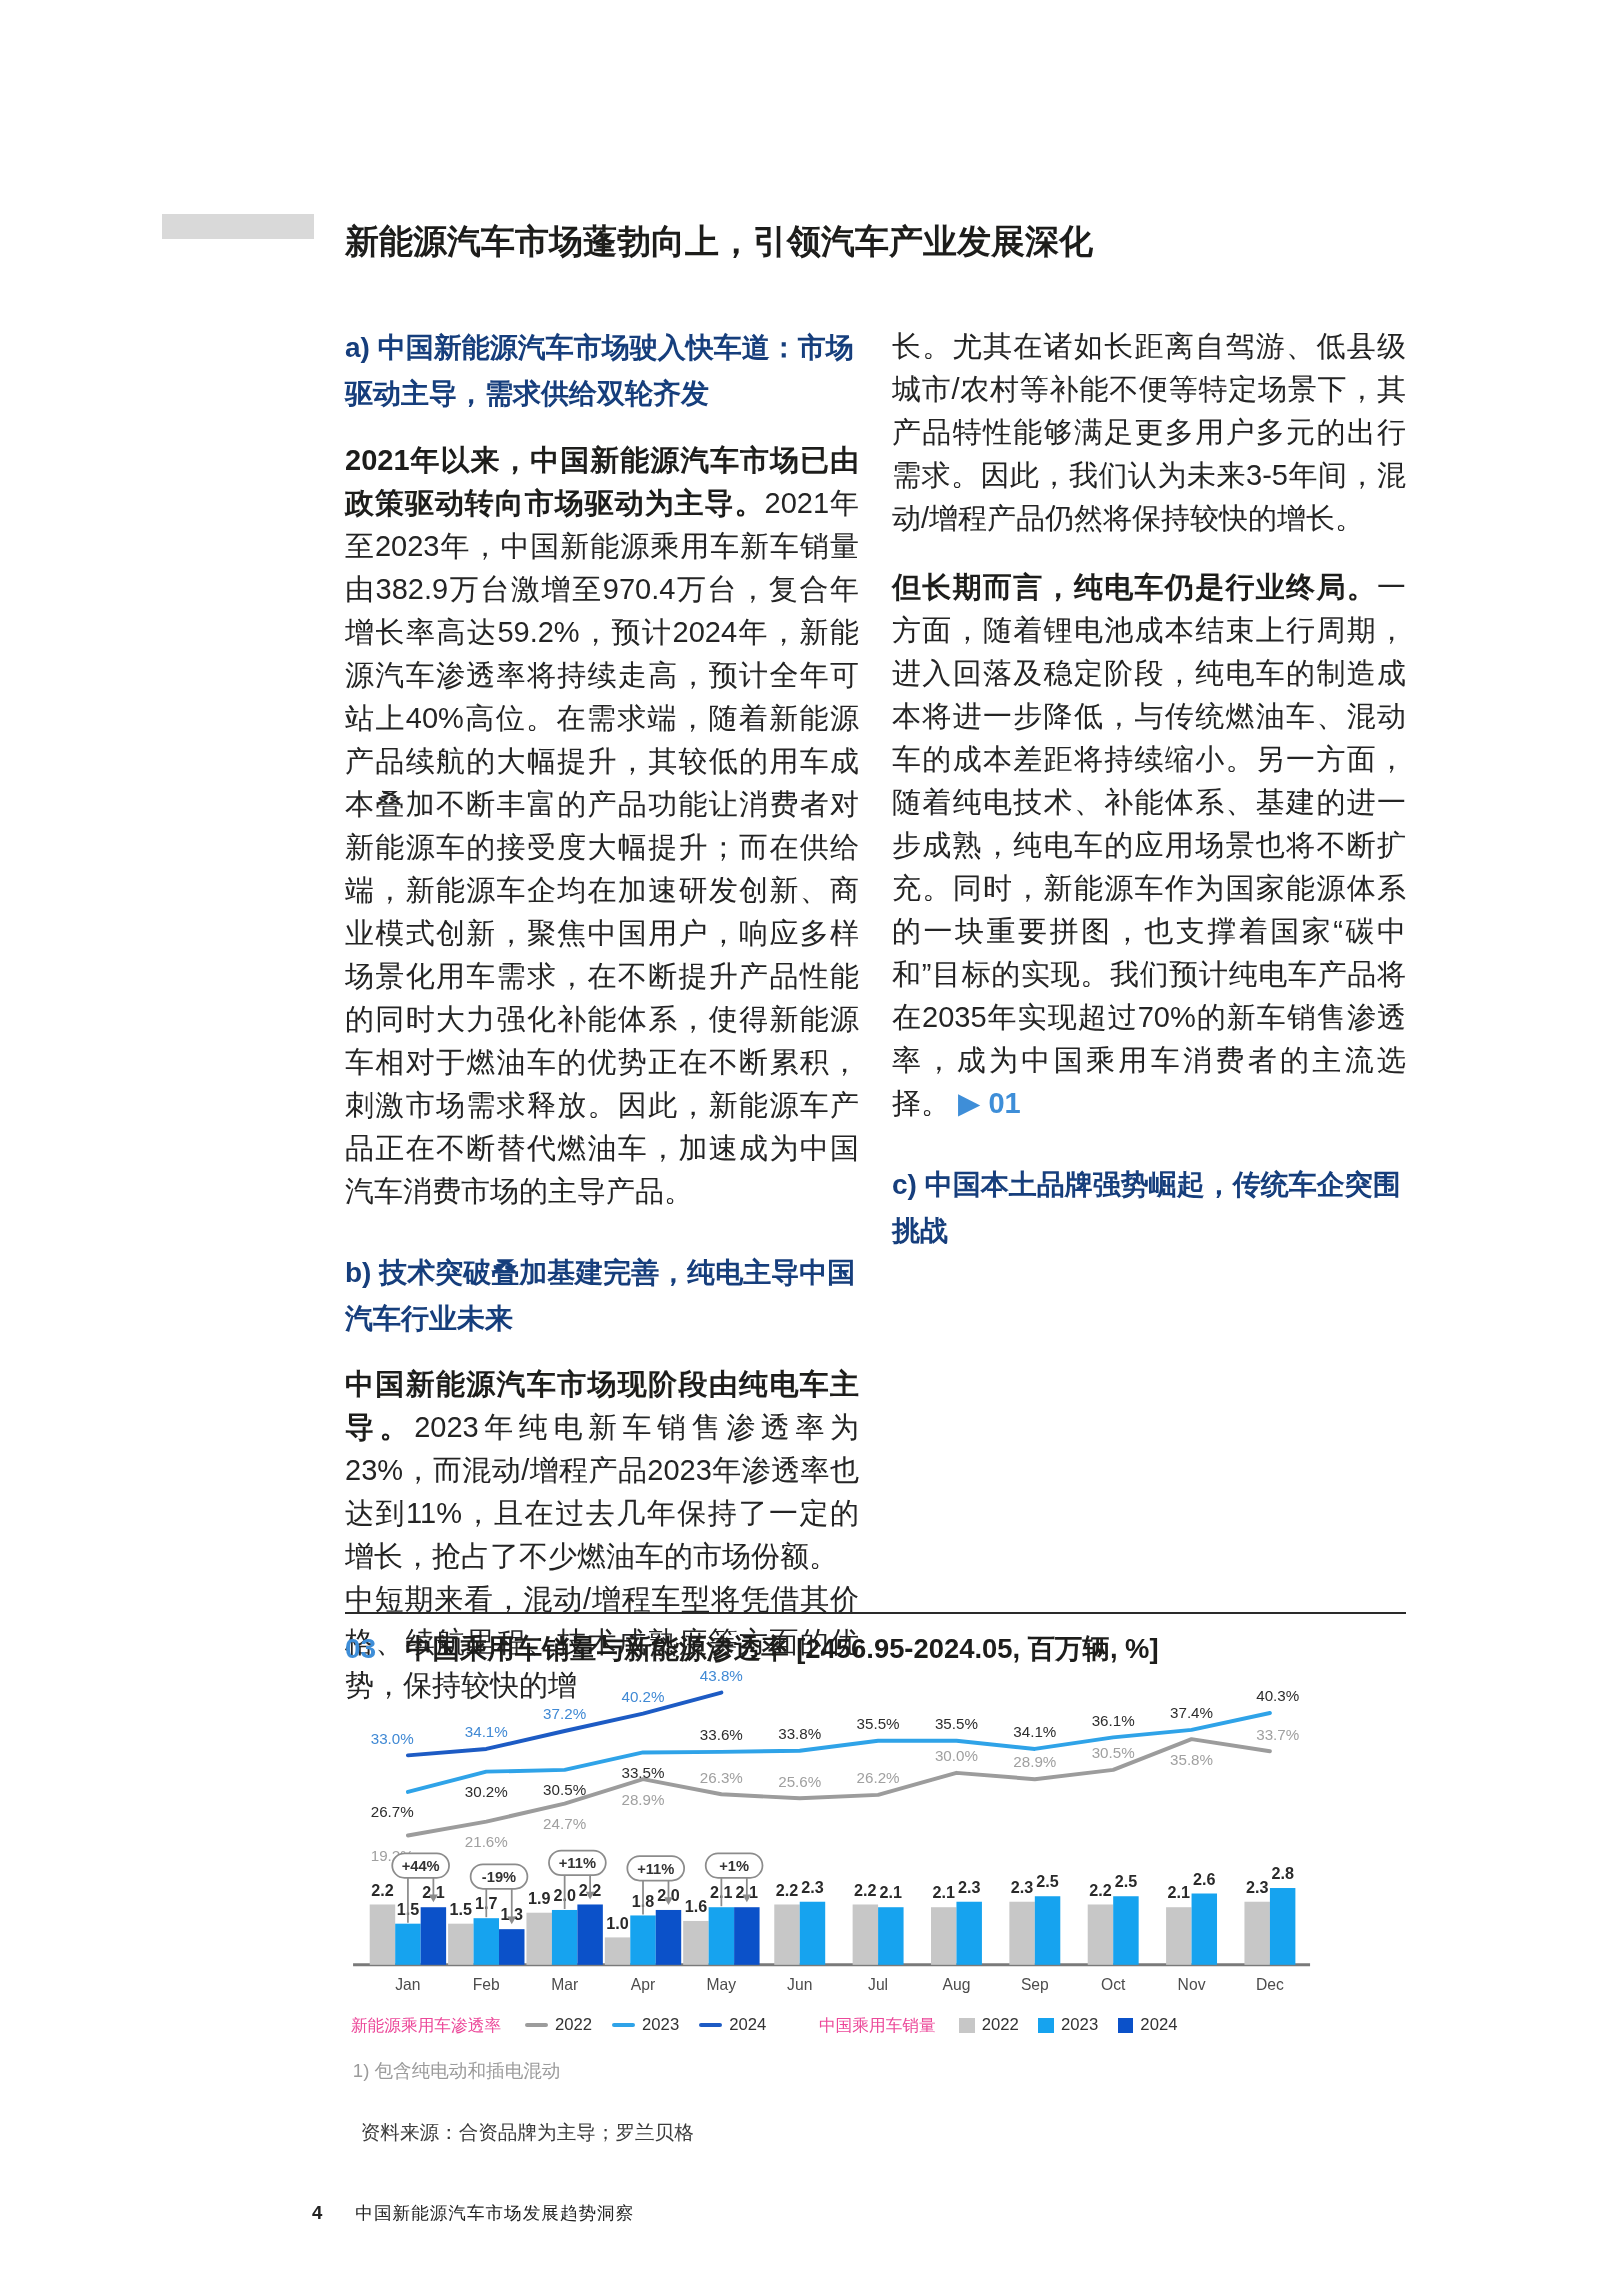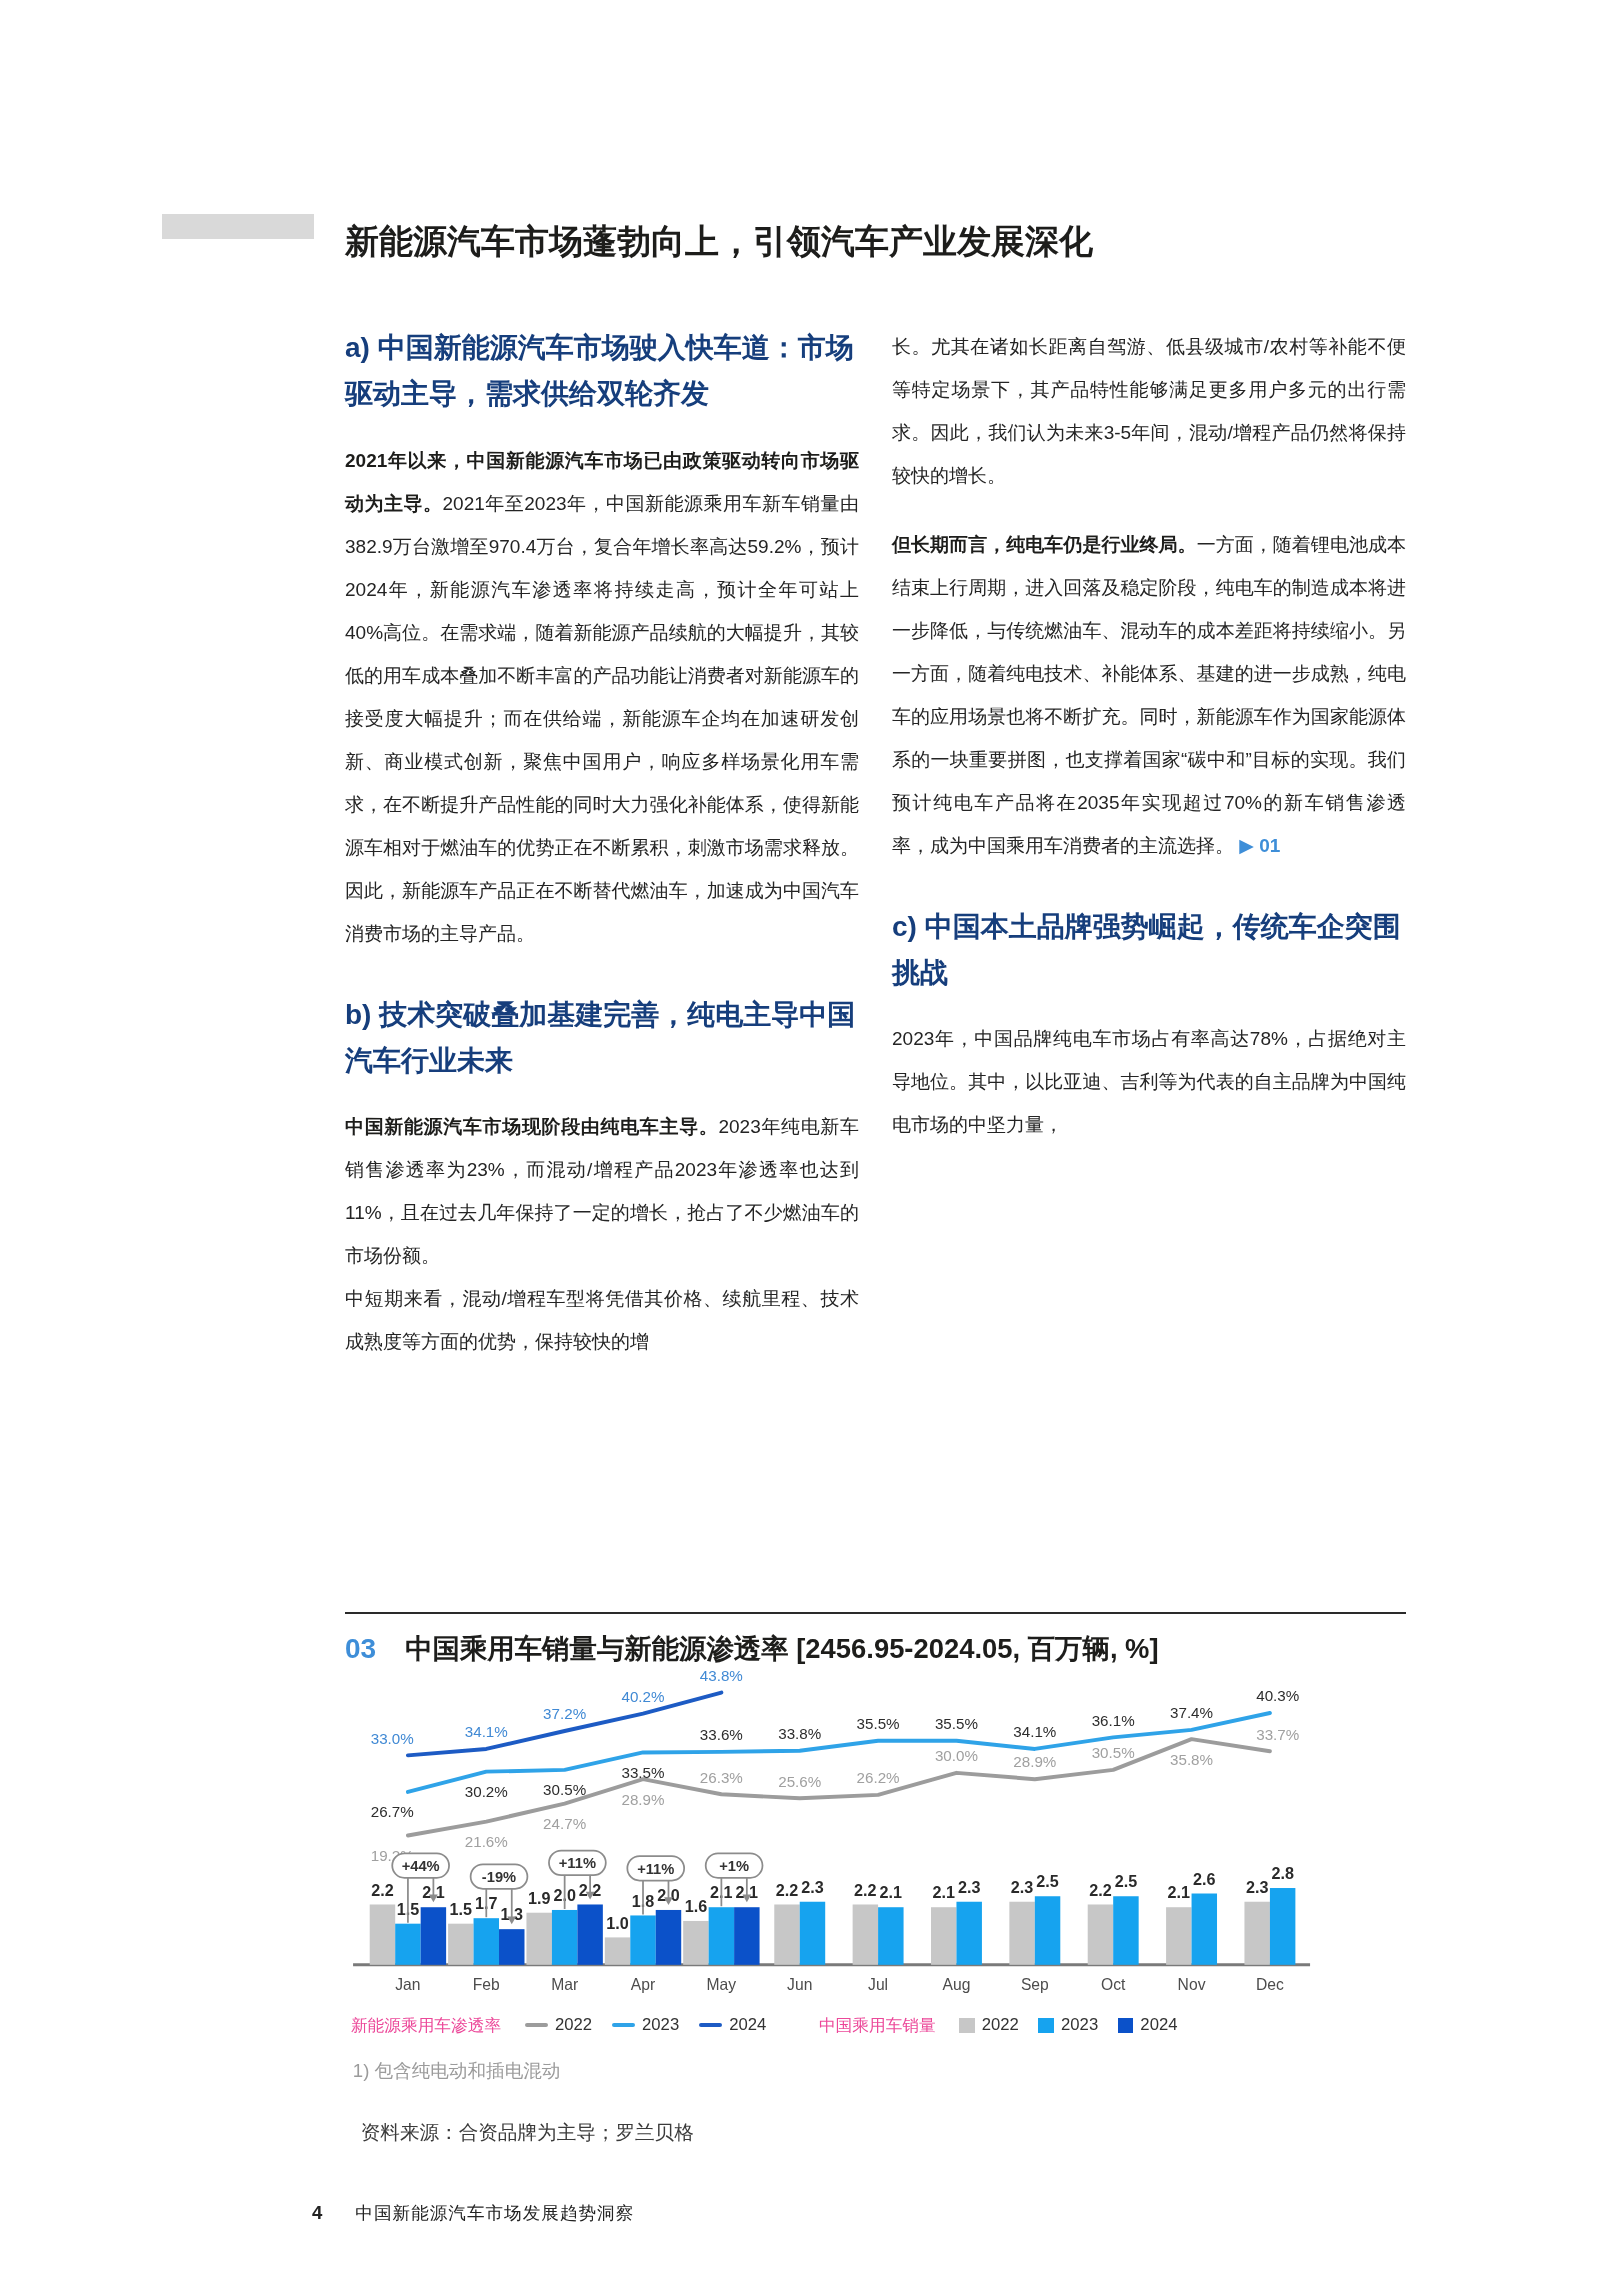--- a/index.html
+++ b/index.html
@@ -21,7 +21,7 @@
     margin:0 0 21.6px 0;text-align:left;
   }
   .body-p{
-    font-size:19px;line-height:43px;margin:0 0 25.5px 0;
+    font-size:29px;line-height:43px;margin:0 0 25.5px 0;
     text-align:justify;color:#242424;
   }
   .body-p strong{font-weight:bold;color:#1d1d1b;}

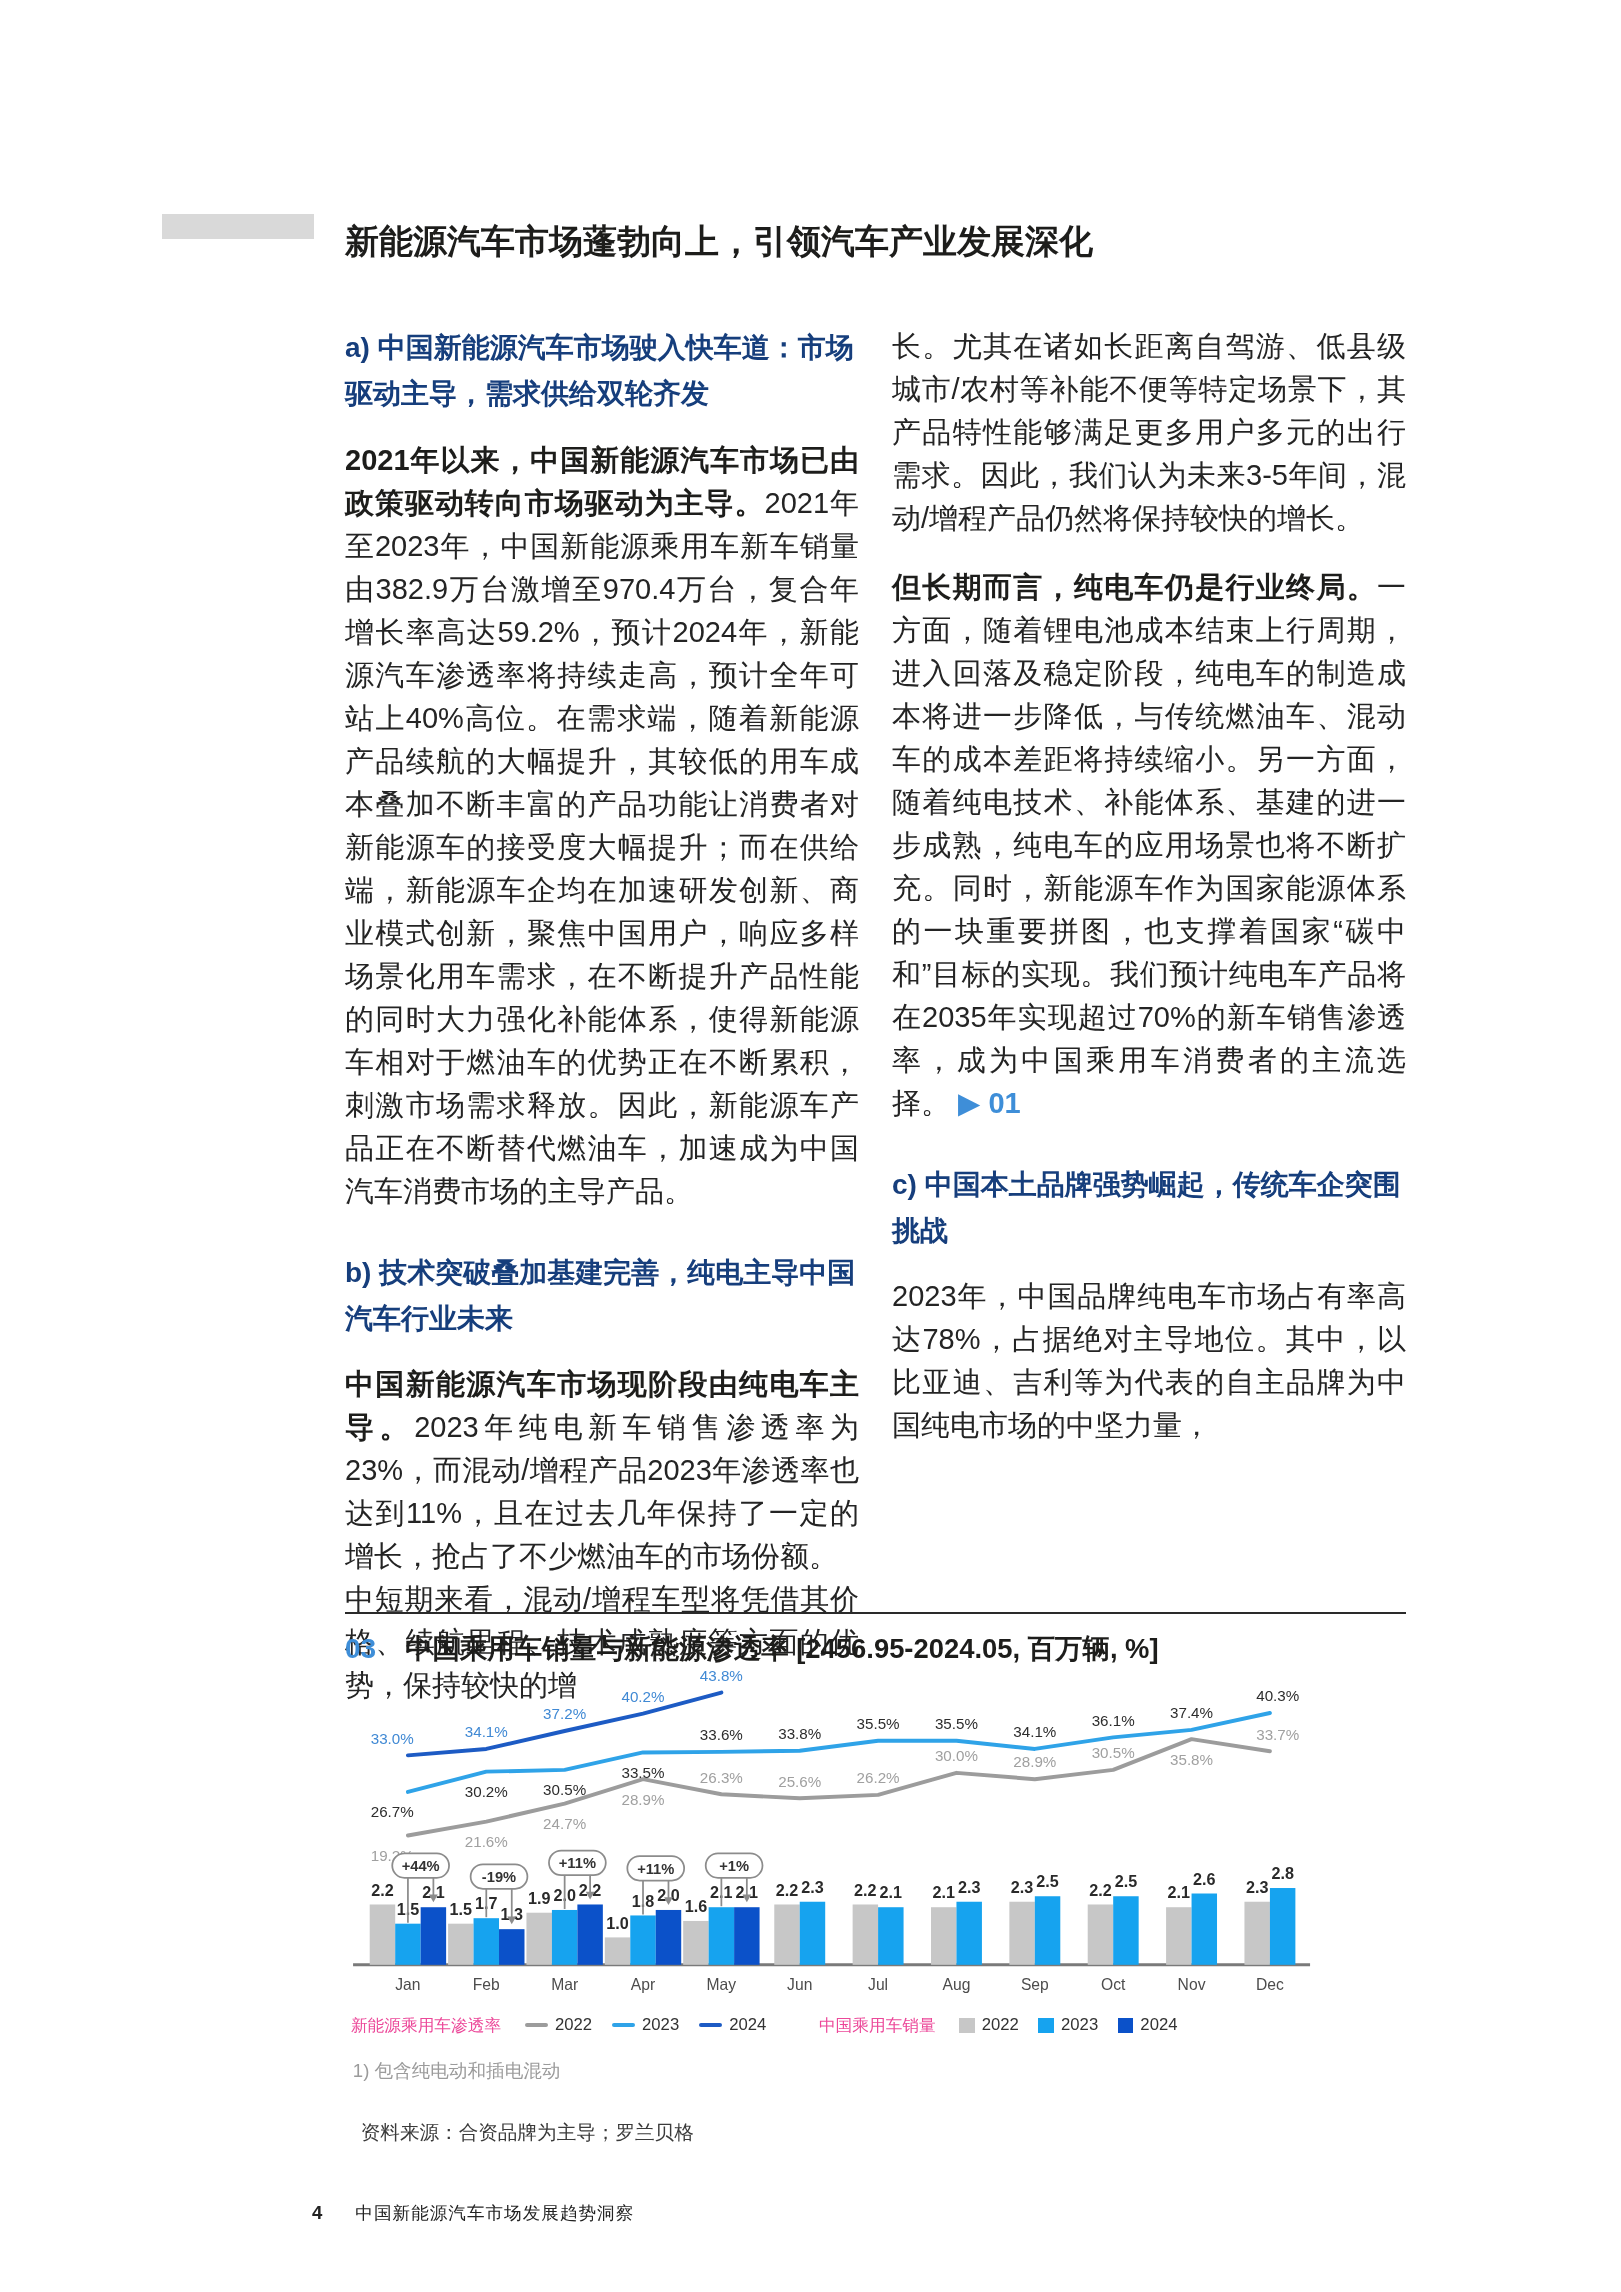--- a/index.html
+++ b/index.html
@@ -70,7 +70,6 @@
     <p class="body-p"><strong>但长期而言，纯电车仍是行业终局。</strong><span>一方面，随着锂电池成本结束上行周期，进入回落及稳定阶段，纯电车的制造成本将进一步降低，与传统燃油车、混动车的成本差距将持续缩小。另一方面，随着纯电技术、补能体系、基建的进一步成熟，纯电车的应用场景也将不断扩充。同时，新能源车作为国家能源体系的一块重要拼图，也支撑着国家“碳中和”目标的实现。我们预计纯电车产品将在2035年实现超过70%的新车销售渗透率，成为中国乘用车消费者的主流选择。</span> <span class="ref-link">▶ 01</span></p>
 
     <h2 class="sec-heading mt-sec">c) 中国本土品牌强势崛起，传统车企突围挑战</h2>
-    <p class="body-p">2023年，中国品牌纯电车市场占有率高达78%，占据绝对主导地位。其中，以比亚迪、吉利等为代表的自主品牌为中国纯电市场的中坚力量，</p>
   </div>
 </div>
 

